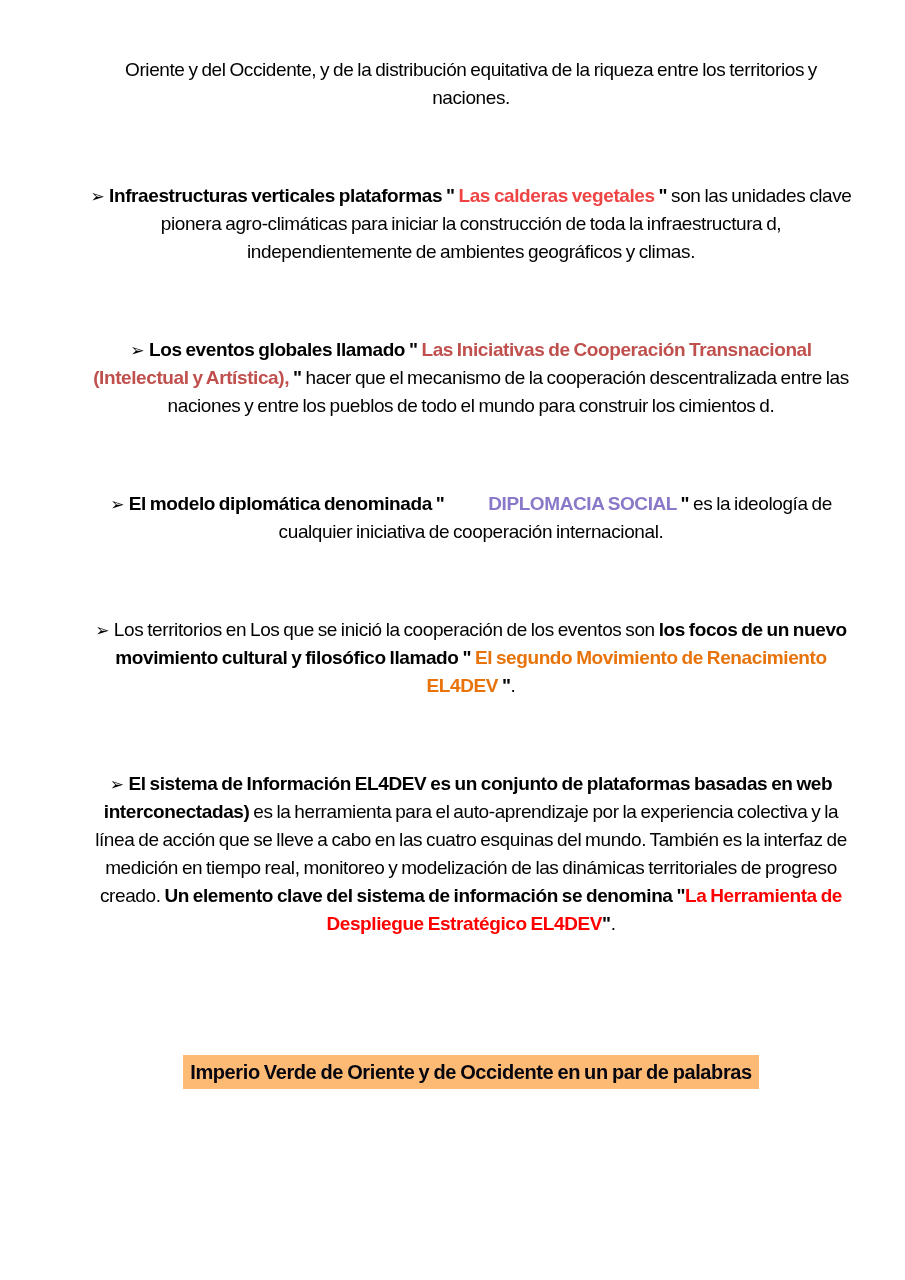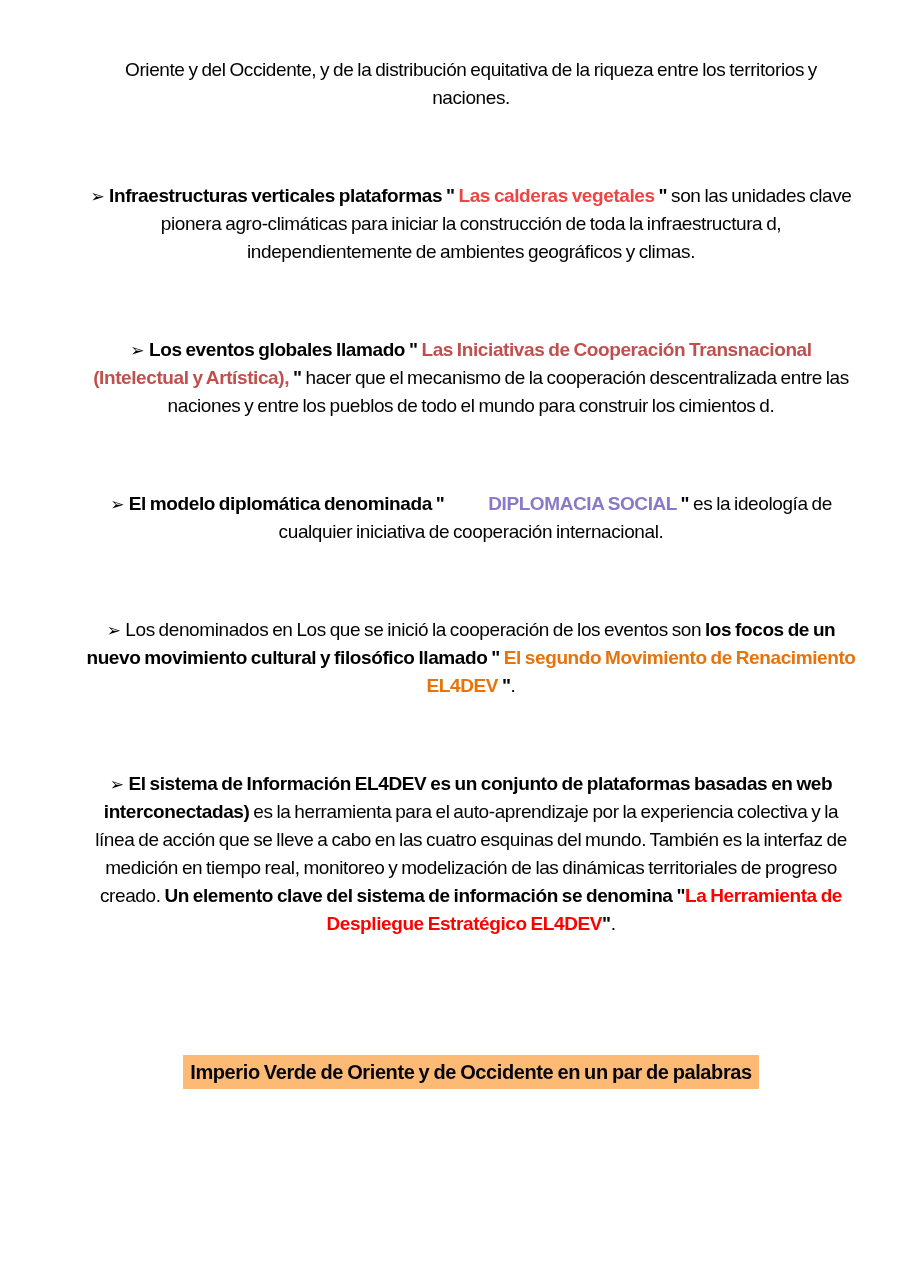--- a/index.html
+++ b/index.html
@@ -69,7 +69,7 @@
         <p class="bullet"><span class="marker">➢ </span><span class="b">Infraestructuras verticales plataformas " </span><span class="b" style="color: #ef4444;">Las calderas vegetales</span><span class="b"> " </span><span>son las unidades clave pionera agro-climáticas para iniciar la construcción de toda la infraestructura d, independientemente de ambientes geográficos y climas.</span></p>
         <p class="bullet"><span class="marker">➢ </span><span class="b">Los eventos globales llamado " </span><span class="b" style="color: rgb(192, 80, 77);">Las Iniciativas de Cooperación Transnacional (Intelectual y Artística), </span><span class="b">" </span><span>hacer que el mecanismo de la cooperación descentralizada entre las naciones y entre los pueblos de todo el mundo para construir los cimientos d.</span></p>
         <p class="bullet"><span class="marker">➢ </span><span class="b">El modelo diplomática denominada " </span><span class="b" style="color: rgb(138, 121, 200); padding-left: 40px;">DIPLOMACIA SOCIAL</span><span class="b"> " </span><span>es la ideología de cualquier iniciativa de cooperación internacional.</span></p>
-        <p class="bullet"><span class="marker">➢ </span><span>Los denominados en Los que se inició la cooperación de los eventos son </span><span class="b">los focos de un nuevo movimiento cultural y filosófico llamado " </span><span class="b" style="color: rgb(232, 115, 10);">El segundo Movimiento de Renacimiento EL4DEV</span><span class="b"> "</span><span>.</span></p>
+        <p class="bullet"><span class="marker">➢ </span><span>Los territorios en Los que se inició la cooperación de los eventos son </span><span class="b">los focos de un nuevo movimiento cultural y filosófico llamado " </span><span class="b" style="color: rgb(232, 115, 10);">El segundo Movimiento de Renacimiento EL4DEV</span><span class="b"> "</span><span>.</span></p>
         <p class="bullet"><span class="marker">➢ </span><span class="b">El sistema de Información EL4DEV es un conjunto de plataformas basadas en web interconectadas)</span><span> es la herramienta para el auto-aprendizaje por la experiencia colectiva y la línea de acción que se lleve a cabo en las cuatro esquinas del mundo. También es la interfaz de medición en tiempo real, monitoreo y modelización de las dinámicas territoriales de progreso creado. </span><span class="b">Un elemento clave del sistema de información se denomina "</span><span class="b" style="color: rgb(255, 0, 0);">La Herramienta de Despliegue Estratégico EL4DEV</span><span class="b">"</span><span>.</span></p>
       </div>
 

